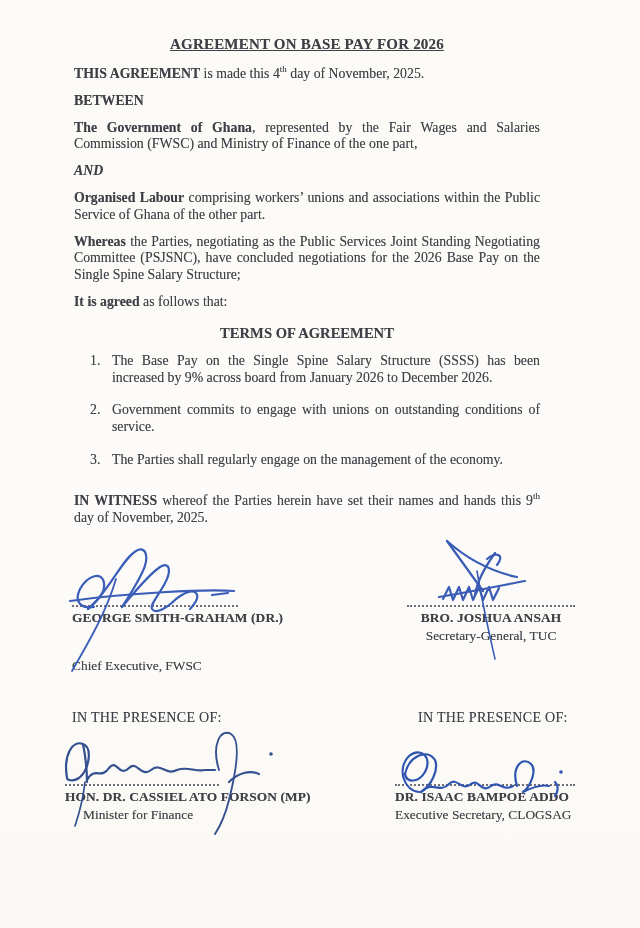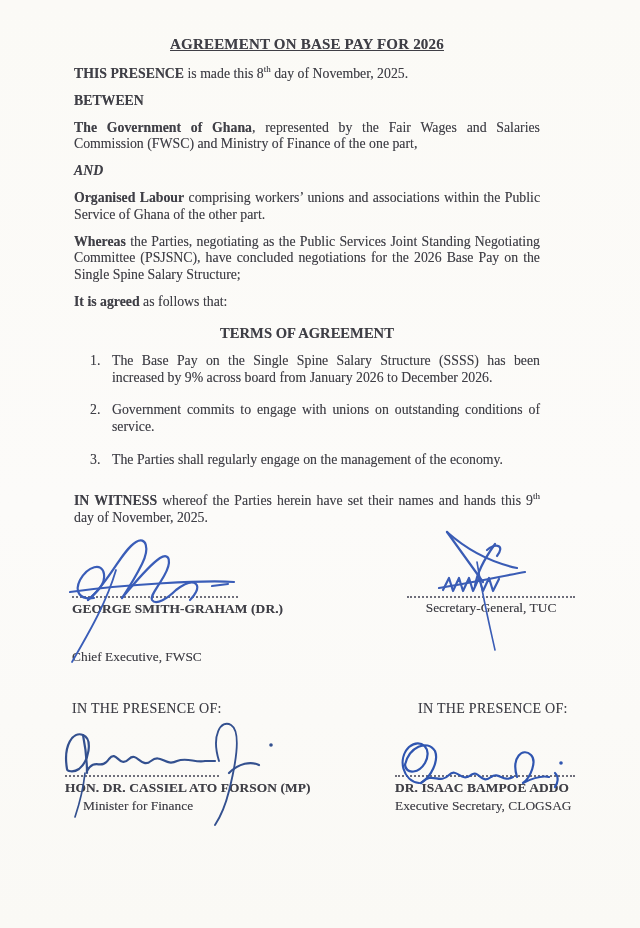--- a/index.html
+++ b/index.html
@@ -82,7 +82,7 @@
 
     <h1 class="doc-title">AGREEMENT ON BASE PAY FOR 2026</h1>
 
-    <p class="para"><span class="lead">THIS PRESENCE</span><span> is made this 8</span><sup class="ord">th</sup><span> day of November, 2025.</span></p>
+    <p class="para"><span class="lead">THIS AGREEMENT</span><span> is made this 8</span><sup class="ord">th</sup><span> day of November, 2025.</span></p>
 
     <p class="para"><span class="lead">BETWEEN</span></p>
 

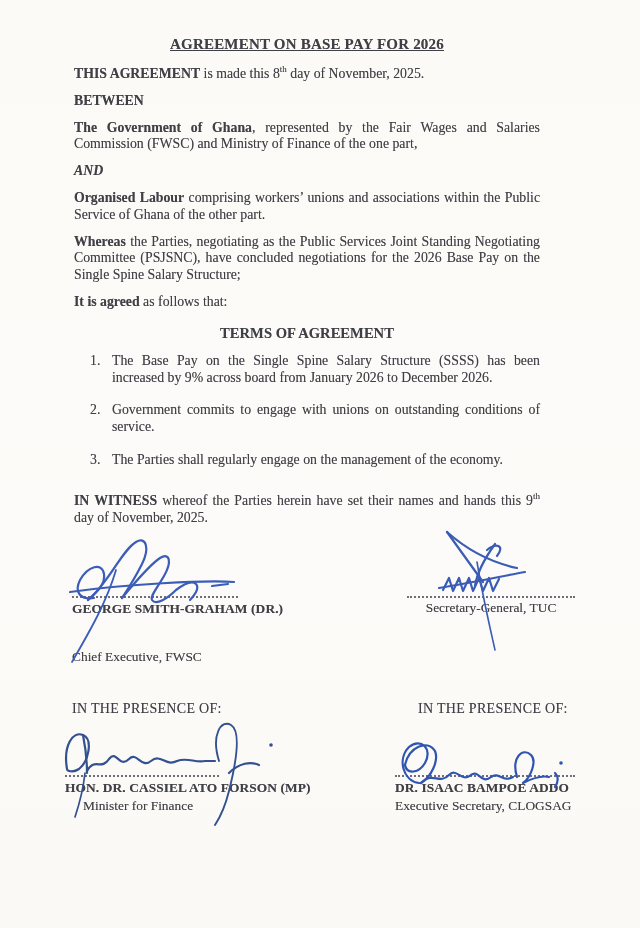--- a/index.html
+++ b/index.html
@@ -82,7 +82,7 @@
 
     <h1 class="doc-title">AGREEMENT ON BASE PAY FOR 2026</h1>
 
-    <p class="para"><span class="lead">THIS AGREEMENT</span><span> is made this 8</span><sup class="ord">th</sup><span> day of November, 2025.</span></p>
+    <p class="para"><span class="lead">THIS AGREEMENT</span><span> is made this 4</span><sup class="ord">th</sup><span> day of November, 2025.</span></p>
 
     <p class="para"><span class="lead">BETWEEN</span></p>
 

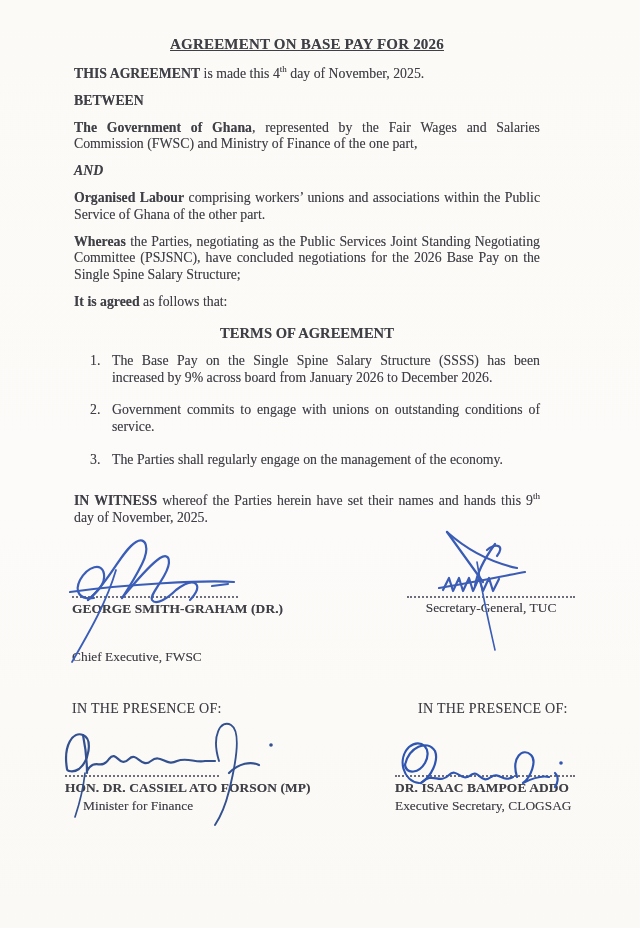--- a/index.html
+++ b/index.html
@@ -47,7 +47,7 @@
     text-align: justify;
   }
   .term-num { position: absolute; left: 0; top: 0; }
-  .witness { margin-top: 24px; margin-bottom: 4px; }
+  .witness { margin-top: 24px; margin-bottom: 13px; }
 
   .sig-row { display: flex; justify-content: space-between; }
   .sig-row-1 { padding: 0 65px 0 72px; margin-top: 0; }

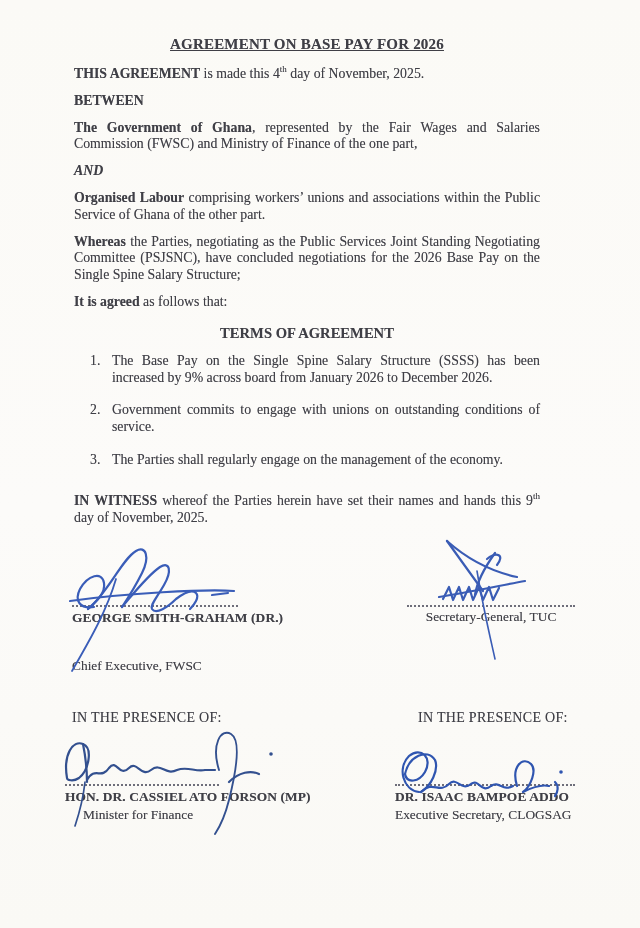--- a/index.html
+++ b/index.html
@@ -137,6 +137,7 @@
       </svg>
       <div class="sig-spacer-1"></div>
       <div class="dotline"></div>
+      <div class="sig-name center">BRO. JOSHUA ANSAH</div>
       <div class="sig-role center">Secretary-General, TUC</div>
     </div>
 

